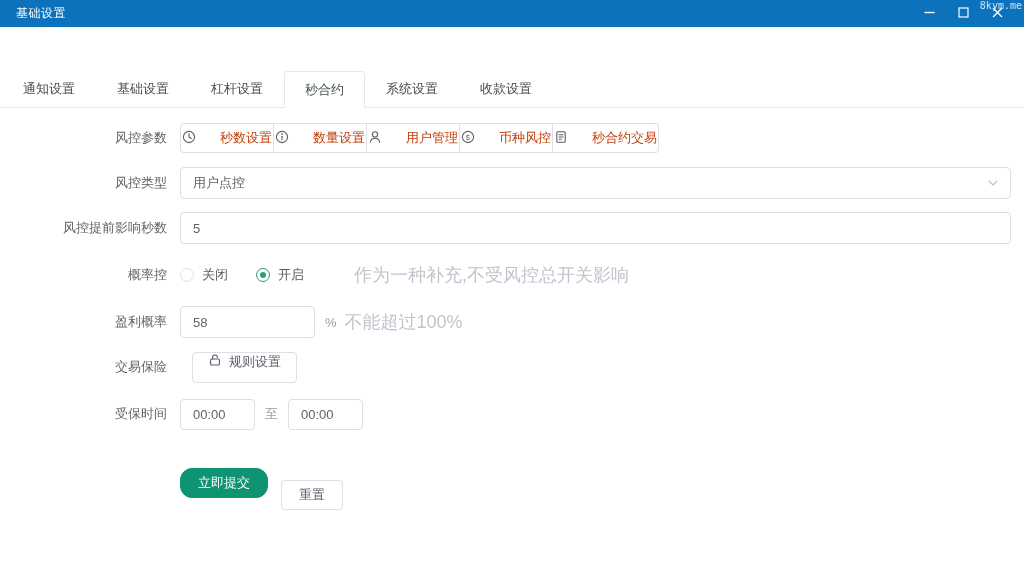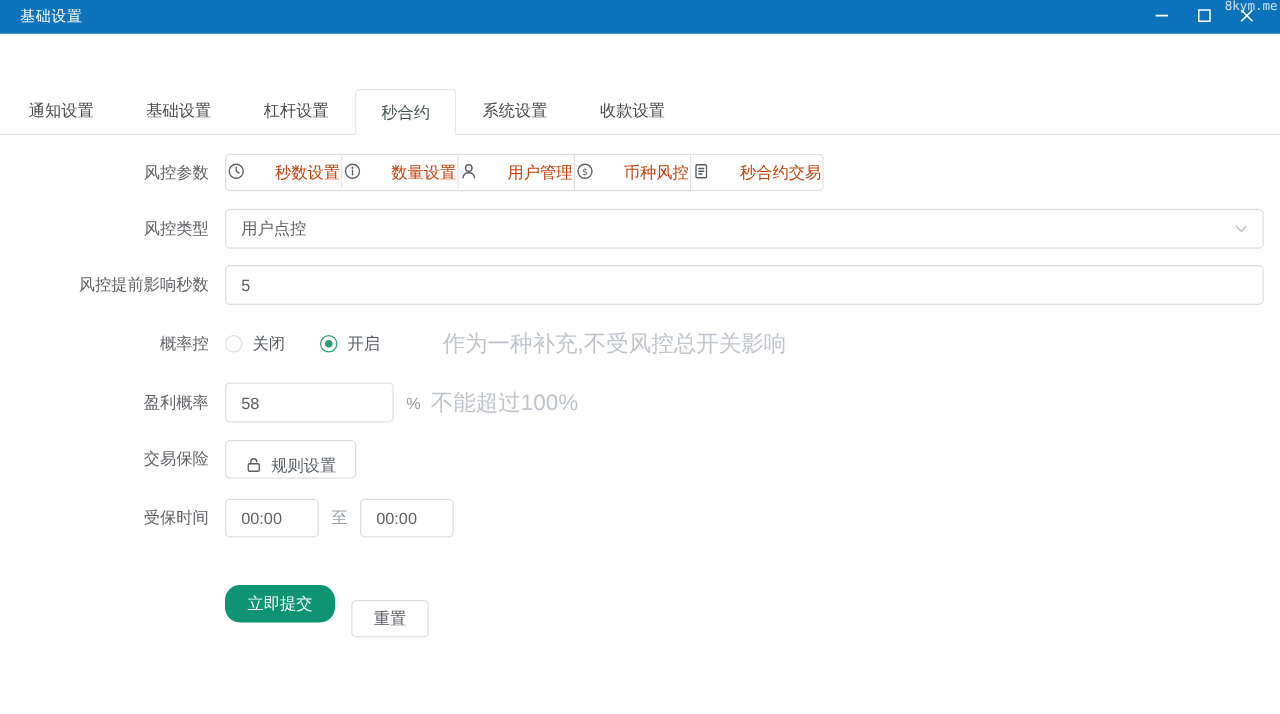--- a/index.html
+++ b/index.html
@@ -177,7 +177,7 @@
   .sep { font-size:13px; color:#9aa0a8; margin:0 10px; }
 
   .outline-btn {
-    display:inline-flex; align-items:flex-end; gap:7px;
+    display:inline-flex; align-items:flex-start; gap:7px;
     height:31px;
     padding:0 15px;
     background:#fff;
@@ -187,6 +187,7 @@
     color:#5a5e66;
     cursor:pointer;
     font-family:inherit;
+    margin-left:12px;
   }
 
   .actions { margin-top:26px; }

